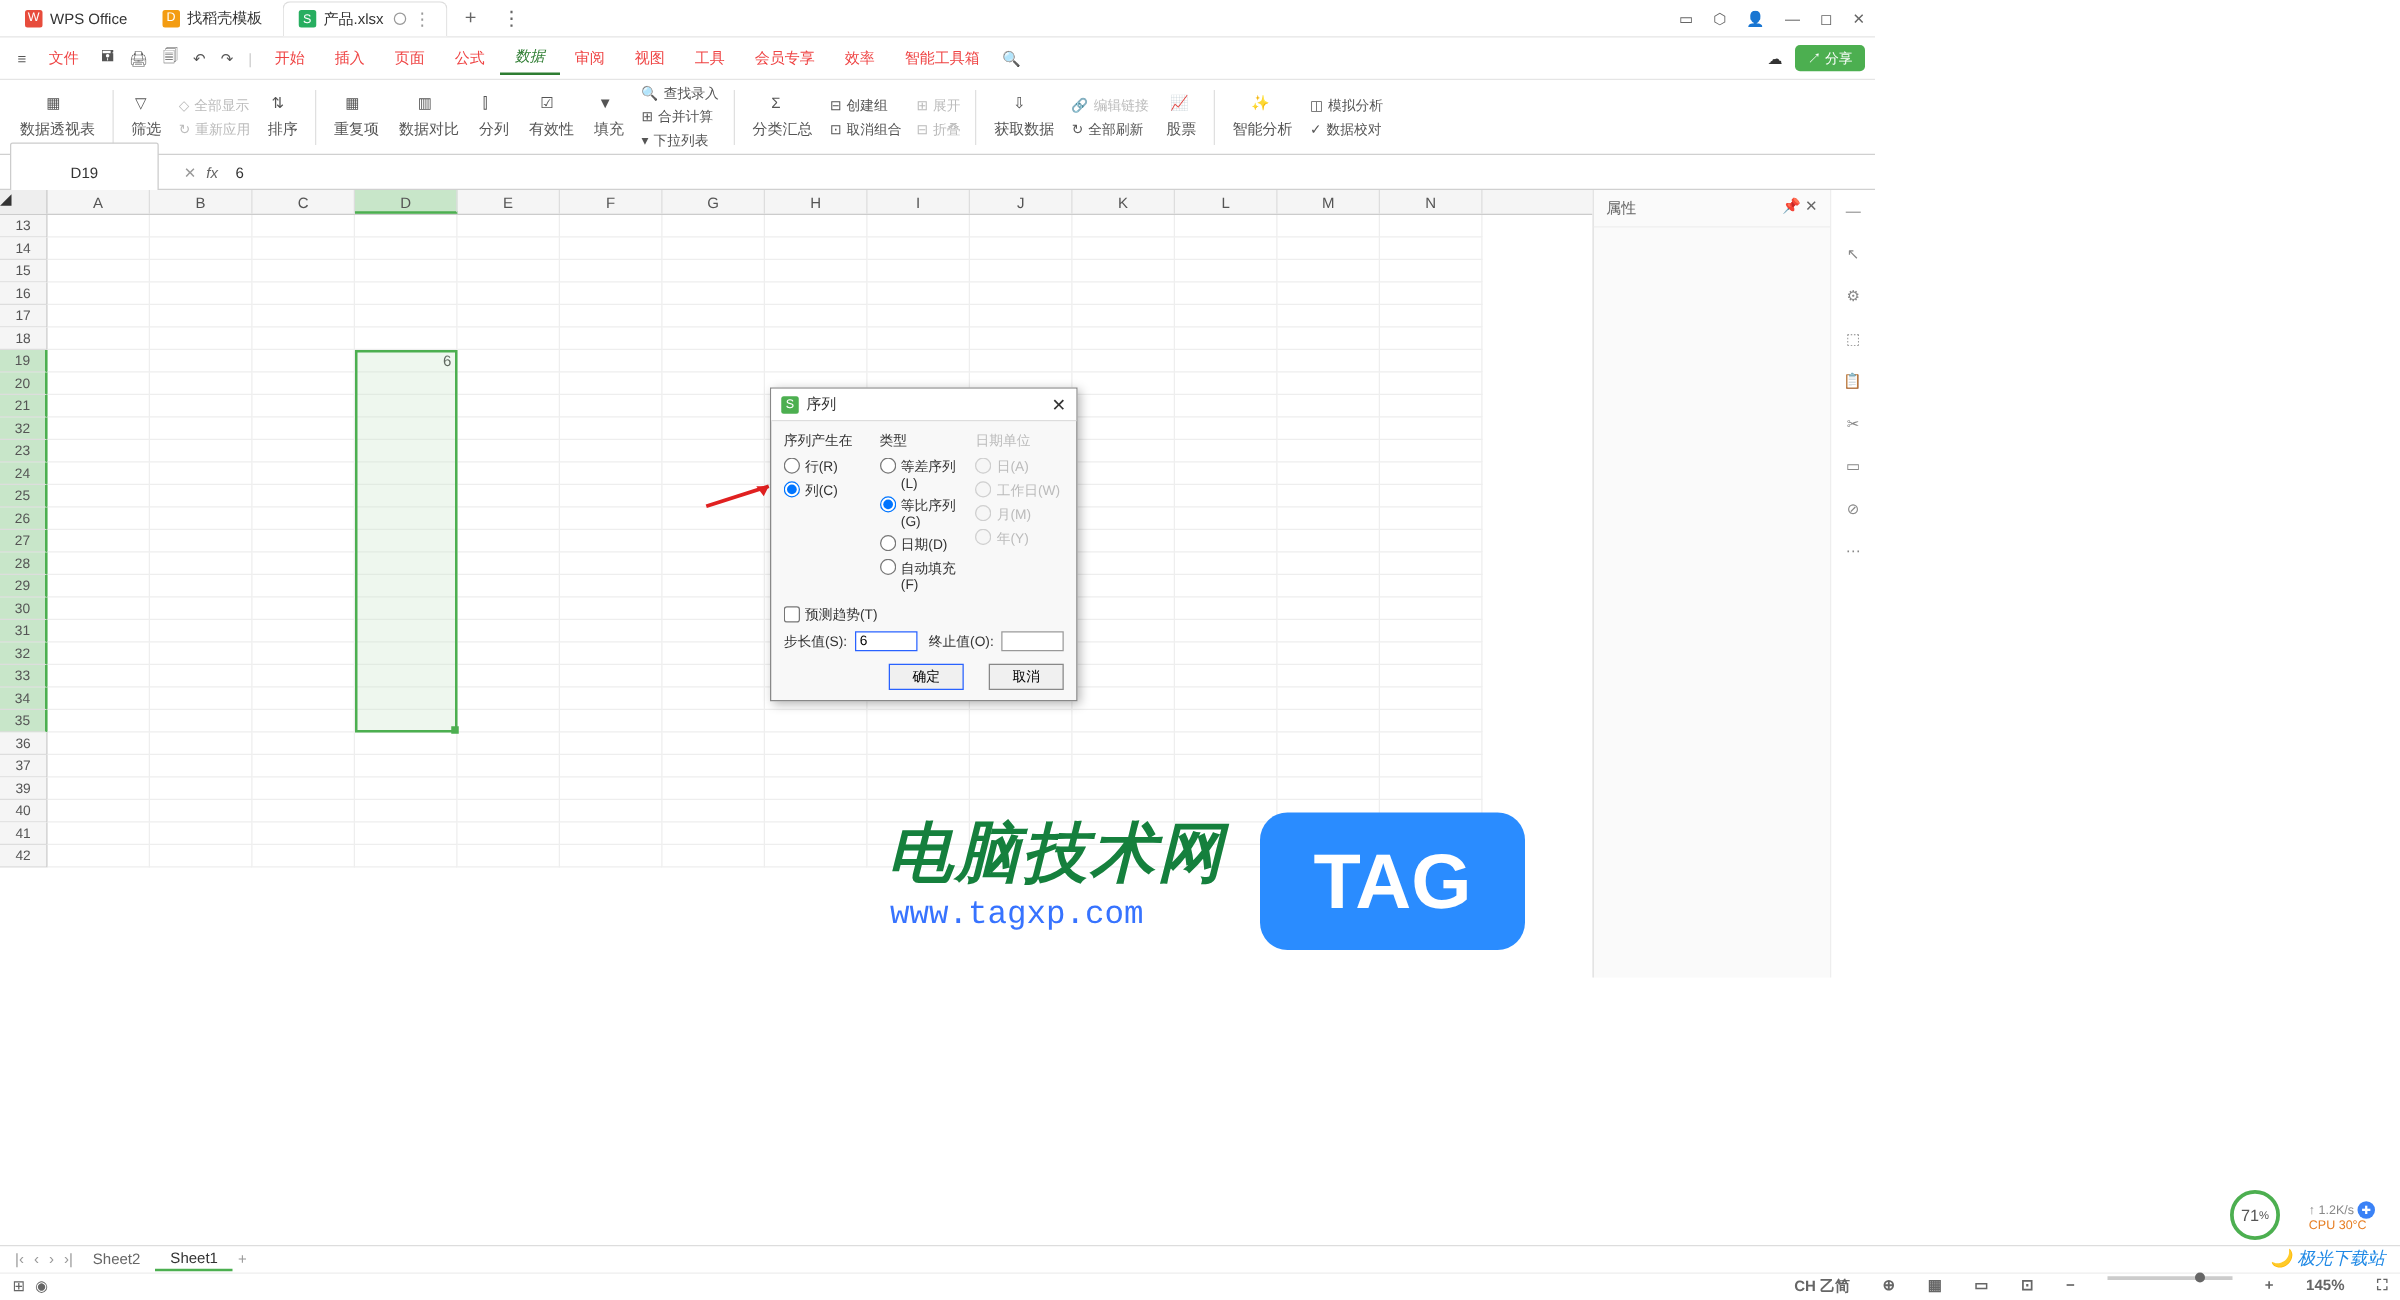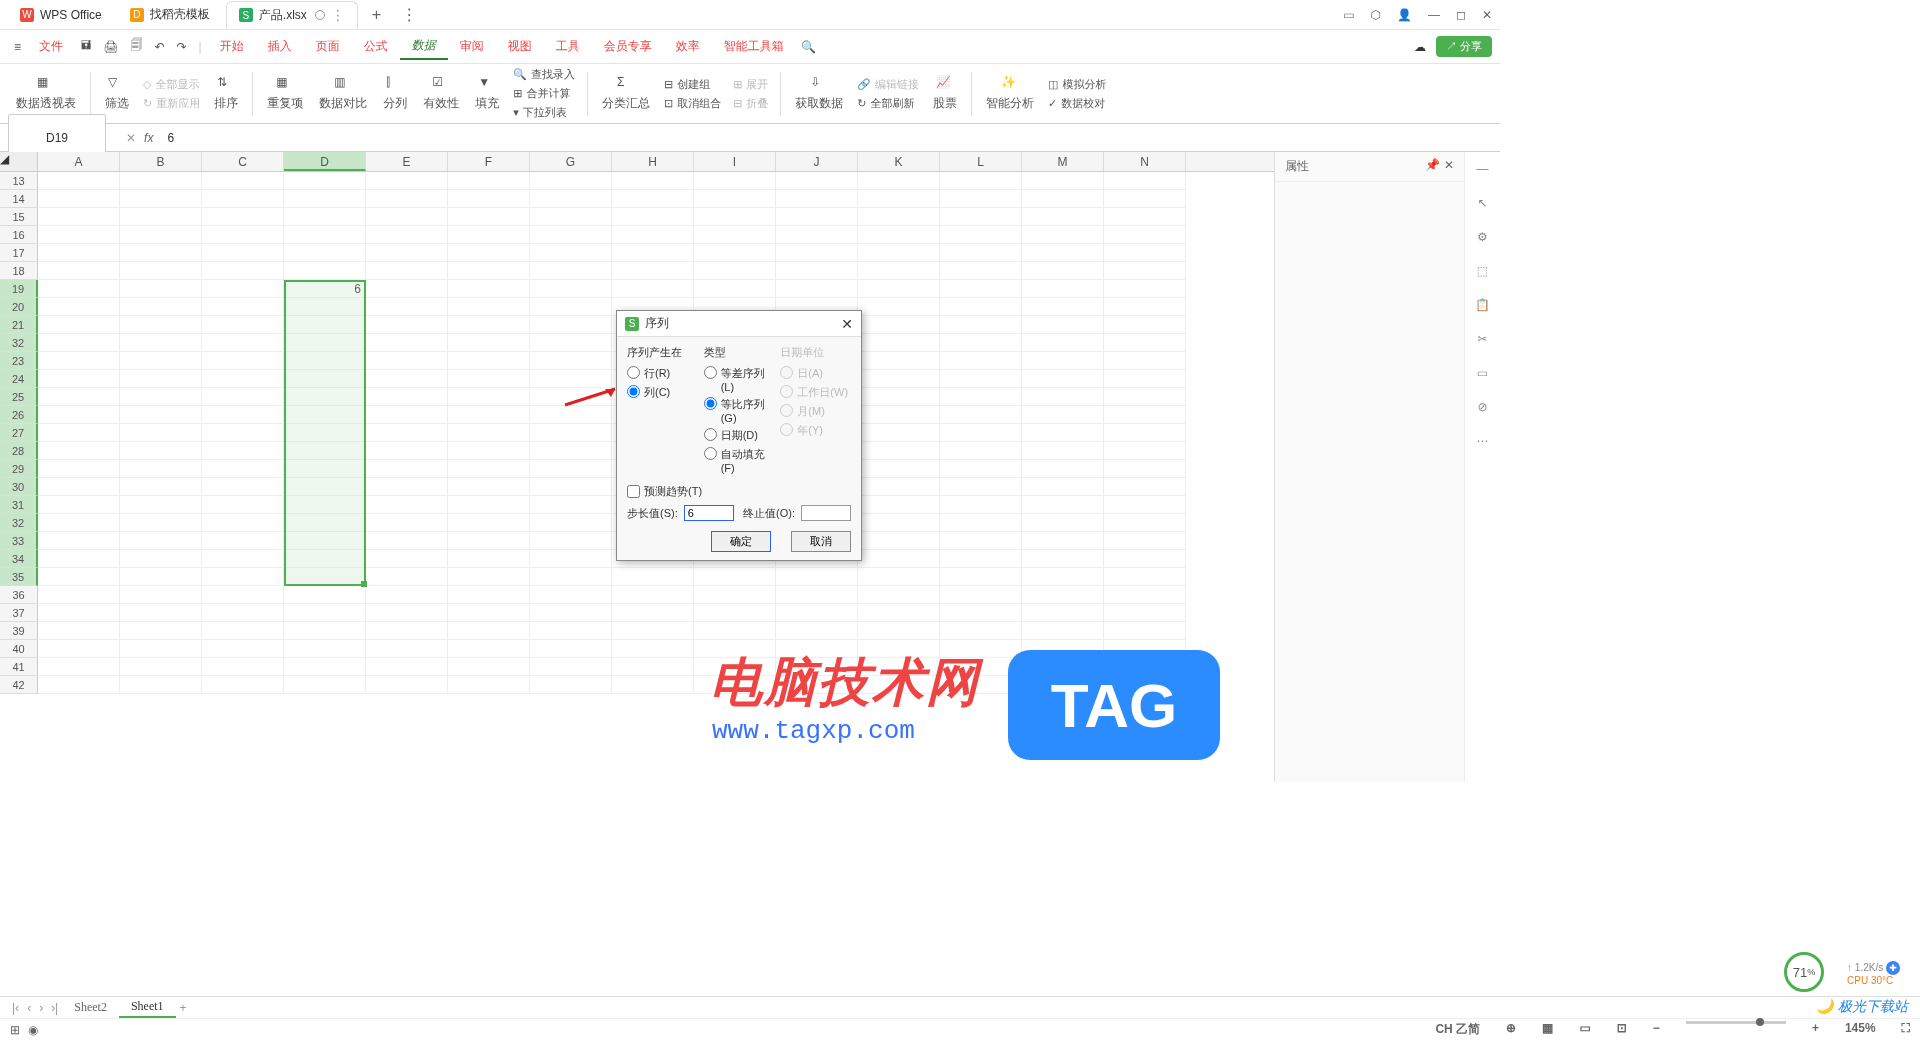--- a/index.html
+++ b/index.html
@@ -38,7 +38,7 @@
 
 
 .formulabar { height: 28px; display: flex; align-items: center; border-bottom: 1px solid #d0d0d0; padding: 0 8px; }
-.namebox { width: 98px; border: 1px solid #ccc; padding: 16px 8px; text-align: center; background: #fff; border-radius: 2px; }
+.namebox { width: 119px; border: 1px solid #ccc; padding: 16px 8px; text-align: center; background: #fff; border-radius: 2px; }
 .fx-label { margin: 0 8px; font-style: italic; color: #666; }
 .fx-input { flex: 1; padding: 2px 6px; }
 

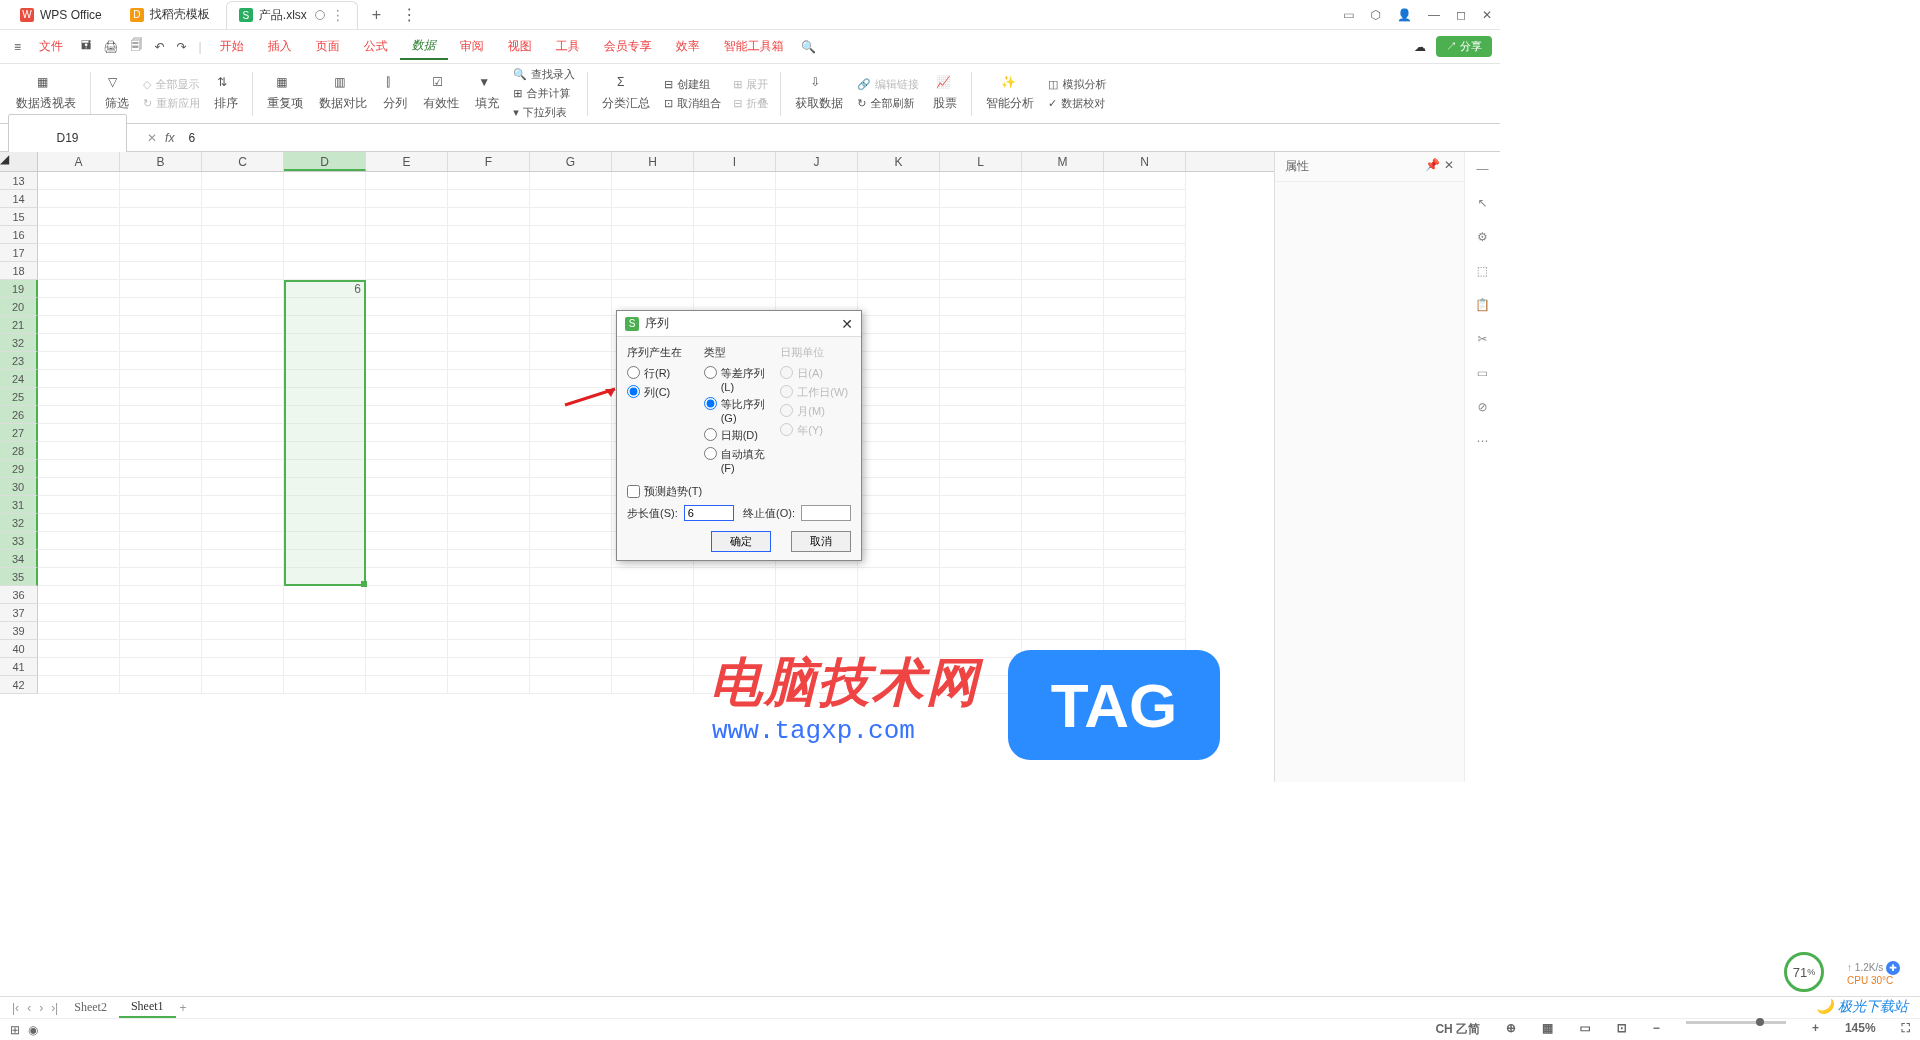--- a/index.html
+++ b/index.html
@@ -86,7 +86,7 @@
 .arrow { position: absolute; z-index: 90; pointer-events: none; }
 
 
-.watermark1 { position: absolute; left: 710px; top: 648px; font-size: 52px; font-weight: bold; font-style: italic; color: #ef4444; z-index: 50; letter-spacing: 2px; }
+.watermark1 { position: absolute; left: 710px; top: 648px; font-size: 52px; font-weight: bold; font-style: italic; color: #15803d; z-index: 50; letter-spacing: 2px; }
 .watermark-url { position: absolute; left: 712px; top: 716px; font-size: 26px; color: #3773ff; z-index: 50; font-family: Liberation Mono, monospace; }
 .tag-badge { position: absolute; left: 1008px; top: 650px; width: 212px; height: 110px; background: #2a8cff; border-radius: 22px; color: #fff; font-size: 62px; font-weight: bold; display: flex; align-items: center; justify-content: center; z-index: 50; }
 

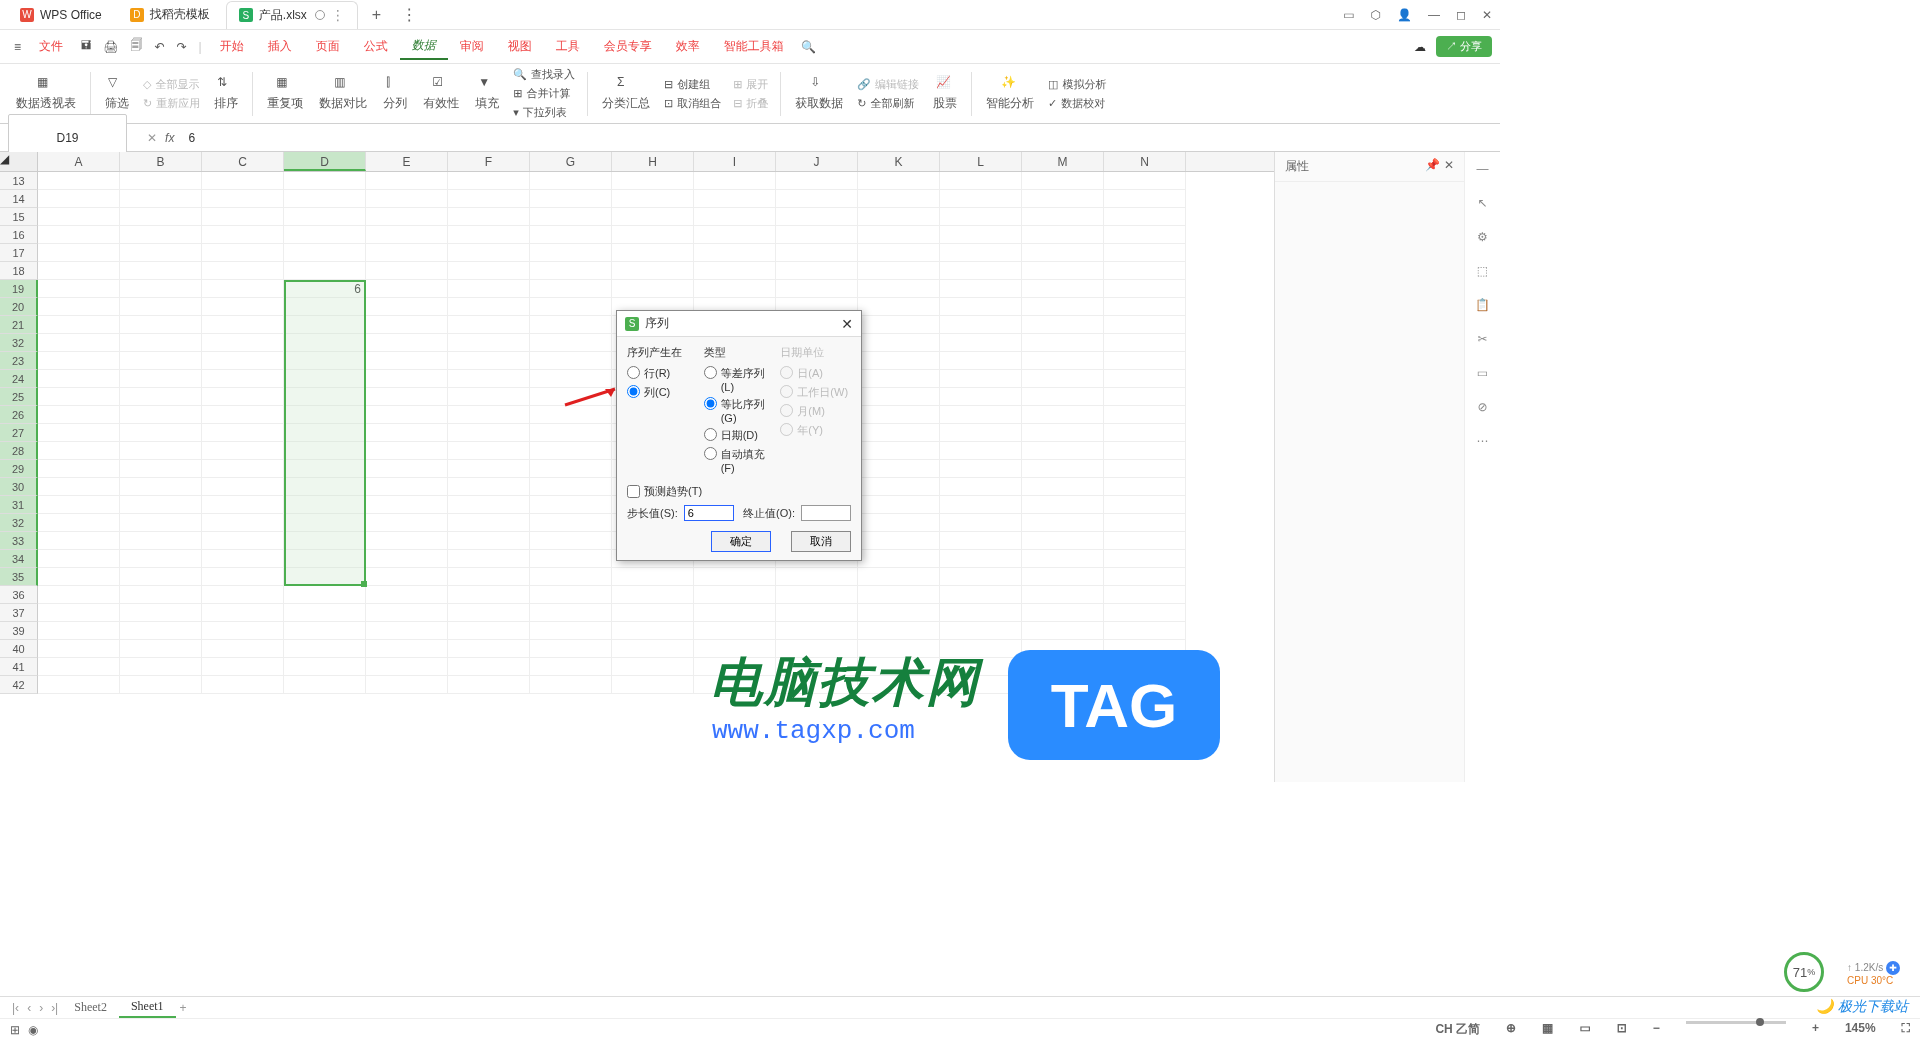--- a/index.html
+++ b/index.html
@@ -94,7 +94,7 @@
 .statusbar { position: absolute; bottom: 0; left: 0; right: 0; height: 44px; border-top: 1px solid #ddd; display: flex; flex-direction: column; background: #fff; }
 .sheet-tabs { height: 22px; display: flex; align-items: center; padding: 0 8px; border-bottom: 1px solid #eee; }
 .sheet-nav { color: #999; padding: 0 4px; cursor: pointer; }
-.sheet-tab { padding: 2px 12px; cursor: pointer; color: #666; font-family: Liberation Serif, serif; }
+.sheet-tab { padding: 2px 12px; cursor: pointer; color: #666; }
 .sheet-tab.active { color: #333; border-bottom: 2px solid #4caf50; font-weight: 500; }
 .status-row { height: 22px; display: flex; align-items: center; padding: 0 10px; color: #666; }
 .status-right { margin-left: auto; display: flex; align-items: flex-start; gap: 26px; font-weight: bold; }

